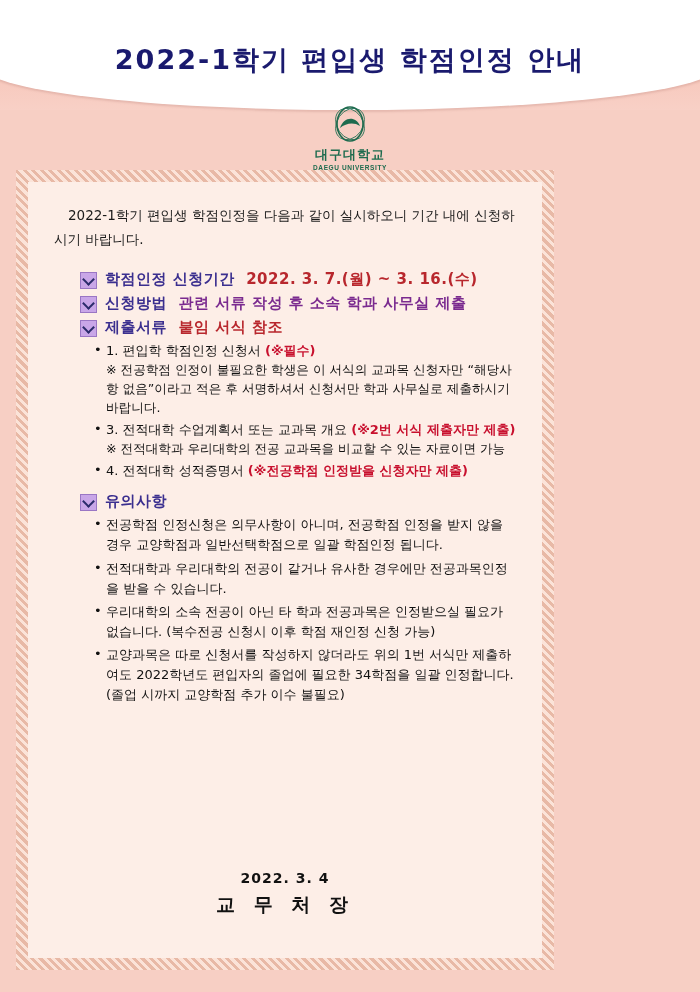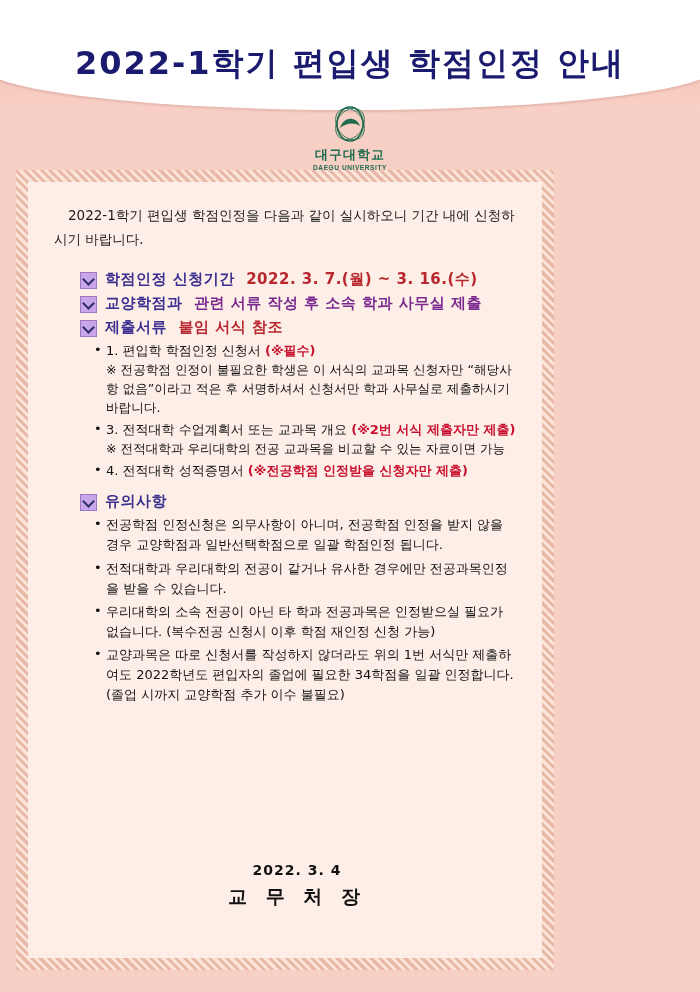--- a/index.html
+++ b/index.html
@@ -48,7 +48,7 @@
     width: 700px;
     text-align: center;
     font-family: "DejaVu Sans", sans-serif;
-    font-size: 32px;
+    font-size: 27px;
     font-weight: bold;
     letter-spacing: 2px;
     color: #1a1a6e;

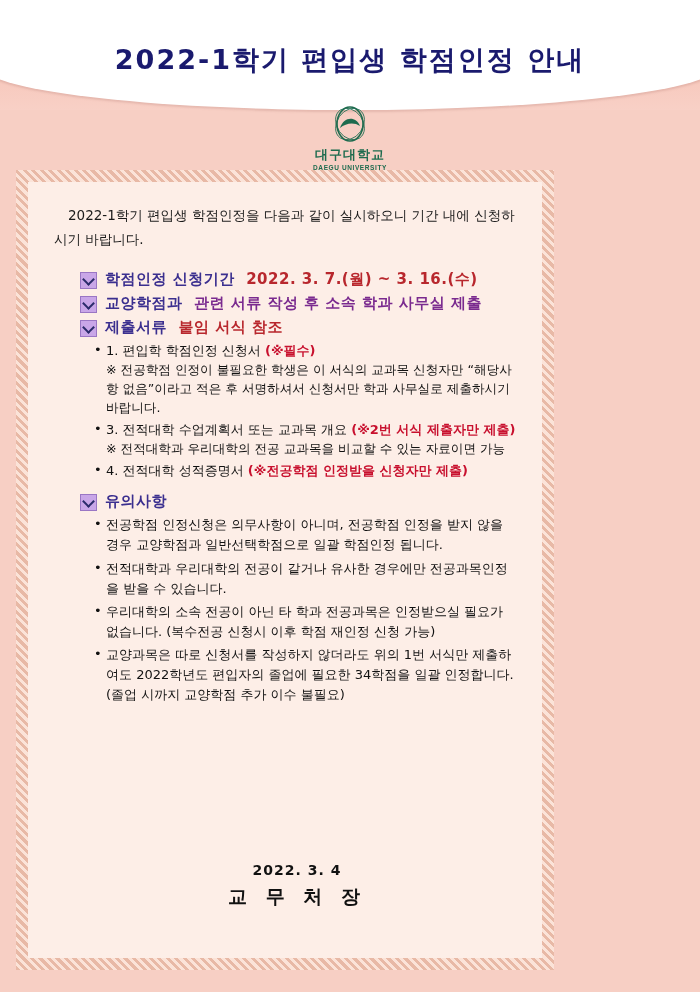--- a/index.html
+++ b/index.html
@@ -262,7 +262,7 @@
         <div class="section-head">
           <span class="arrow-icon"></span>
           <span class="section-title">
-            <span>교양학점과</span>&nbsp;&nbsp;<span class="val2">관련 서류 작성 후 소속 학과 사무실 제출</span>
+            <span>신청방법</span>&nbsp;&nbsp;<span class="val2">관련 서류 작성 후 소속 학과 사무실 제출</span>
           </span>
         </div>
       </div>

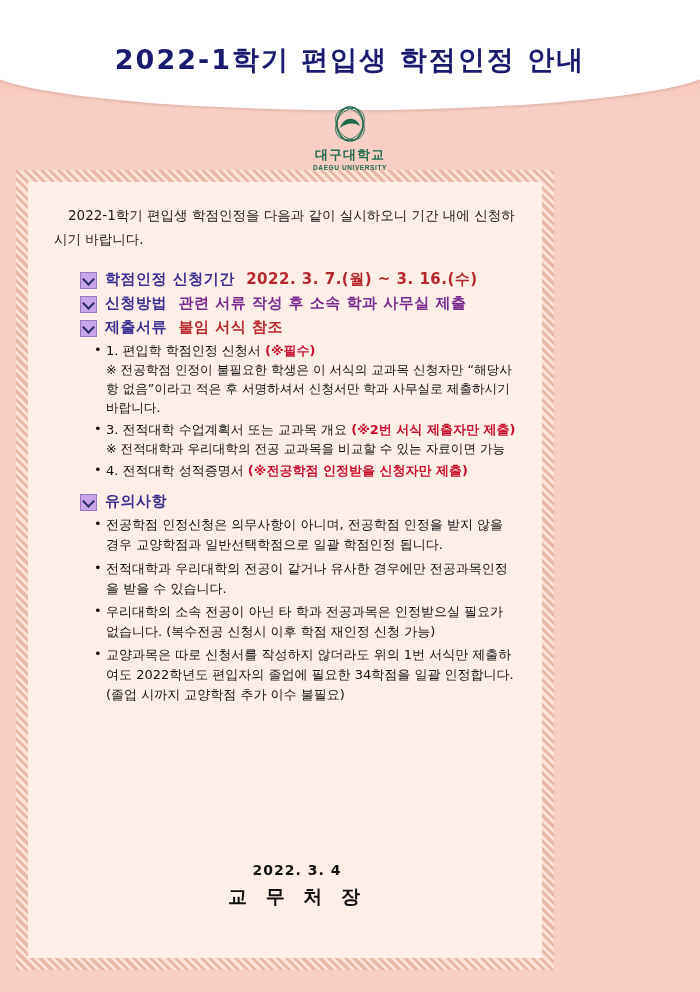--- a/index.html
+++ b/index.html
@@ -201,10 +201,9 @@
   .footer {
     position: absolute;
     left: 0;
-    bottom: 48px;
+    bottom: 40px;
     width: 100%;
     text-align: center;
-    margin-left: 12px;
   }
   .footer .date {
     font-family: "DejaVu Sans", sans-serif;

